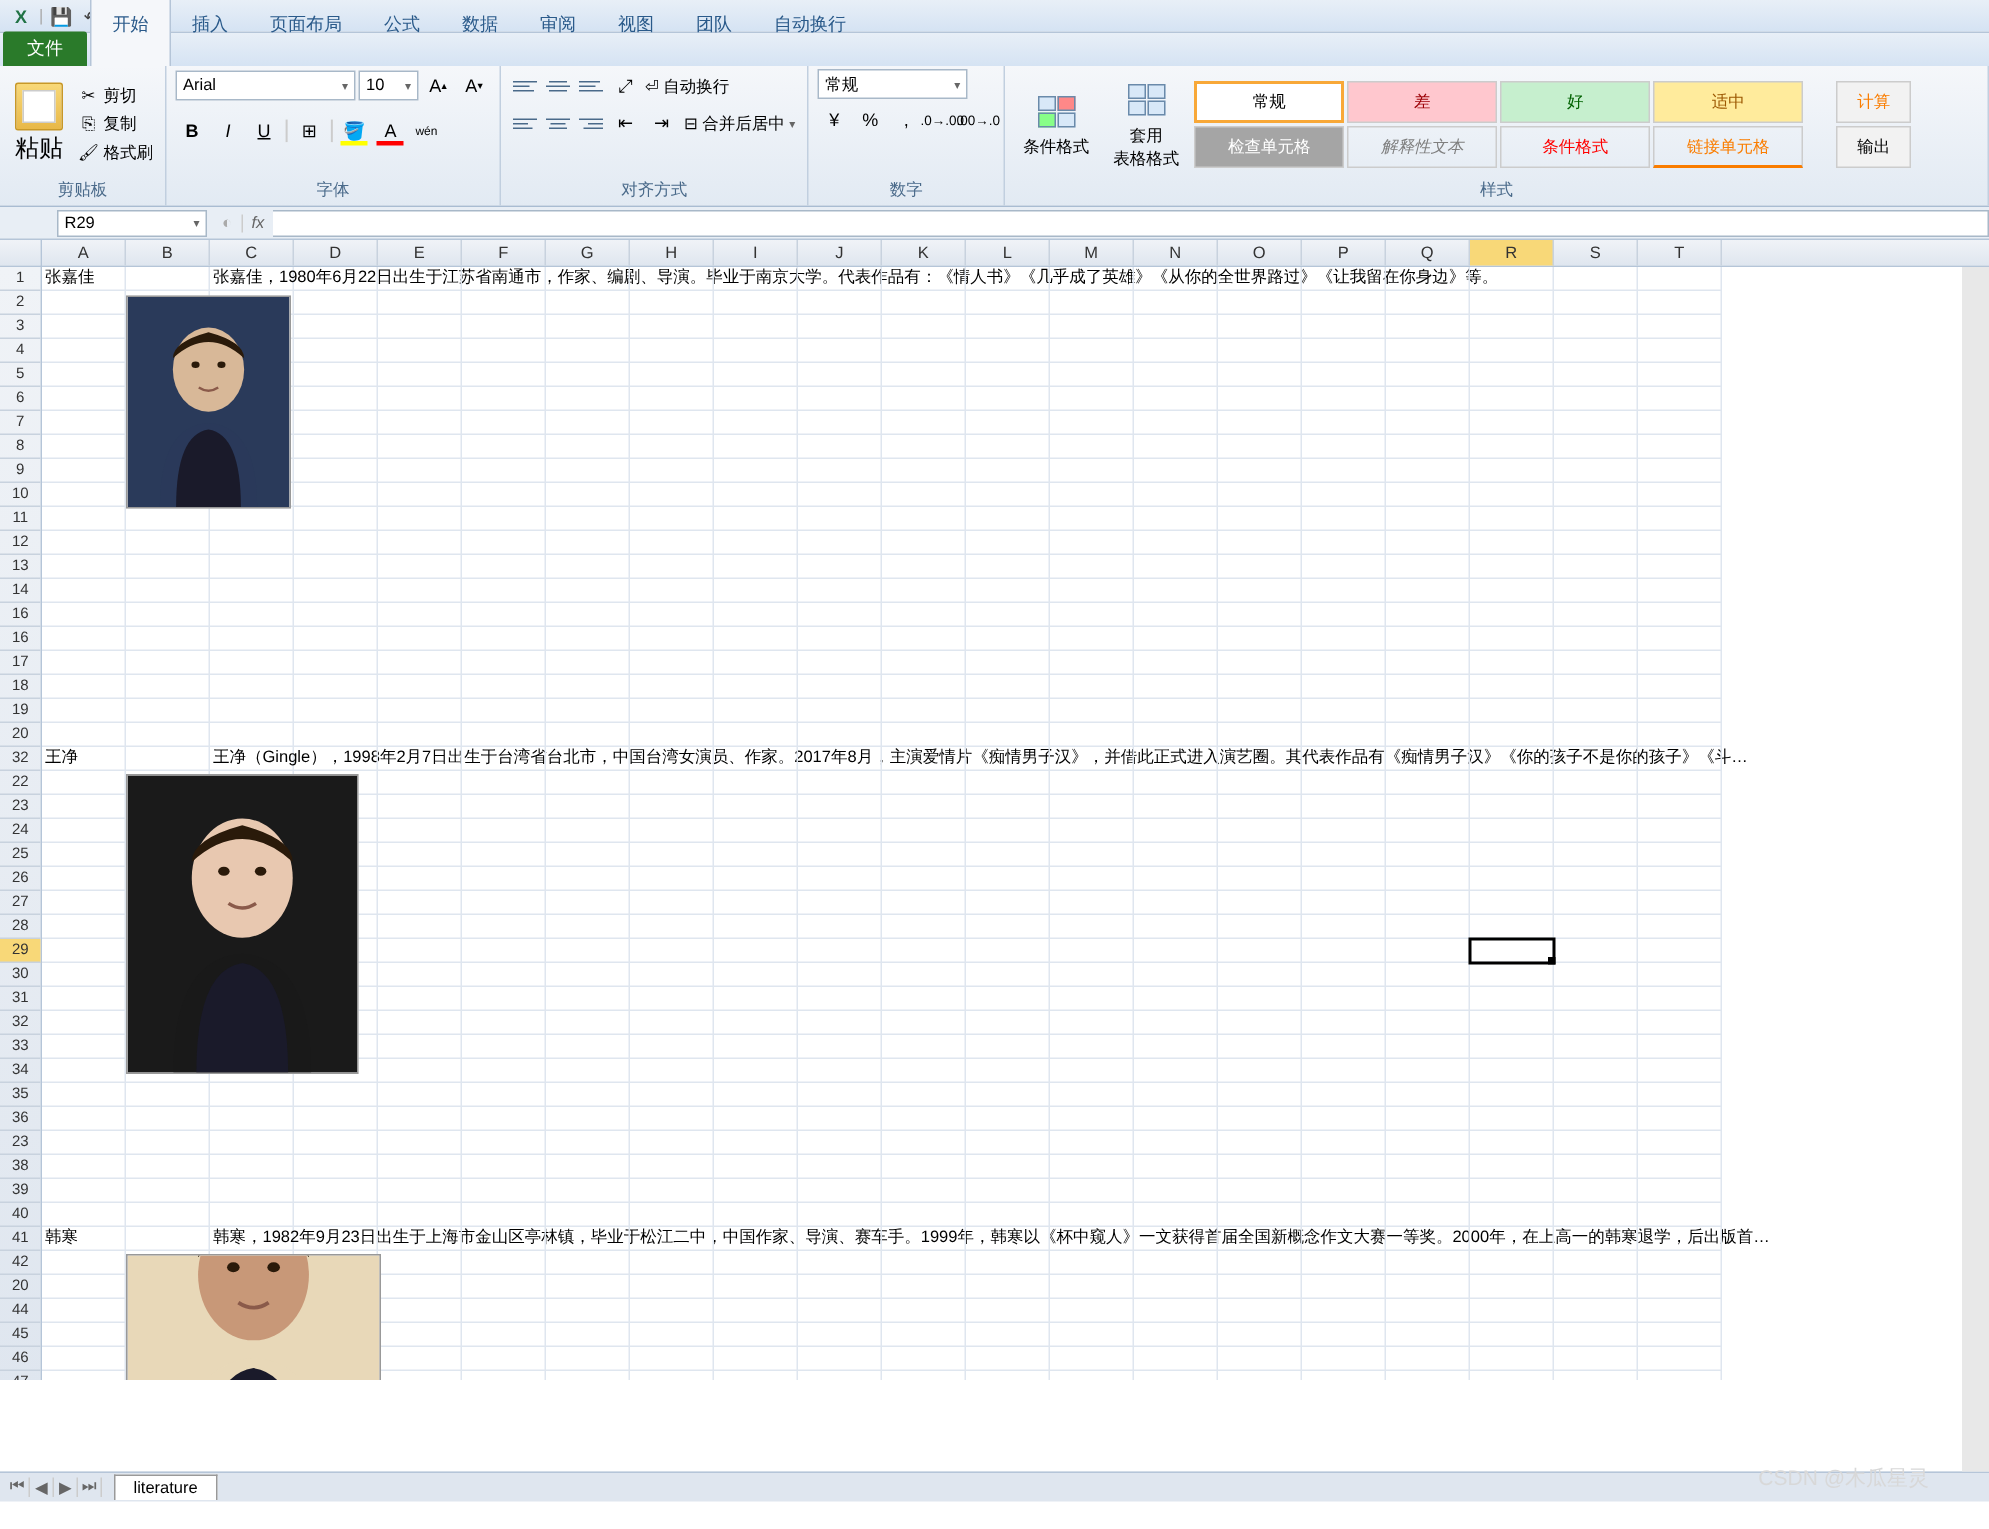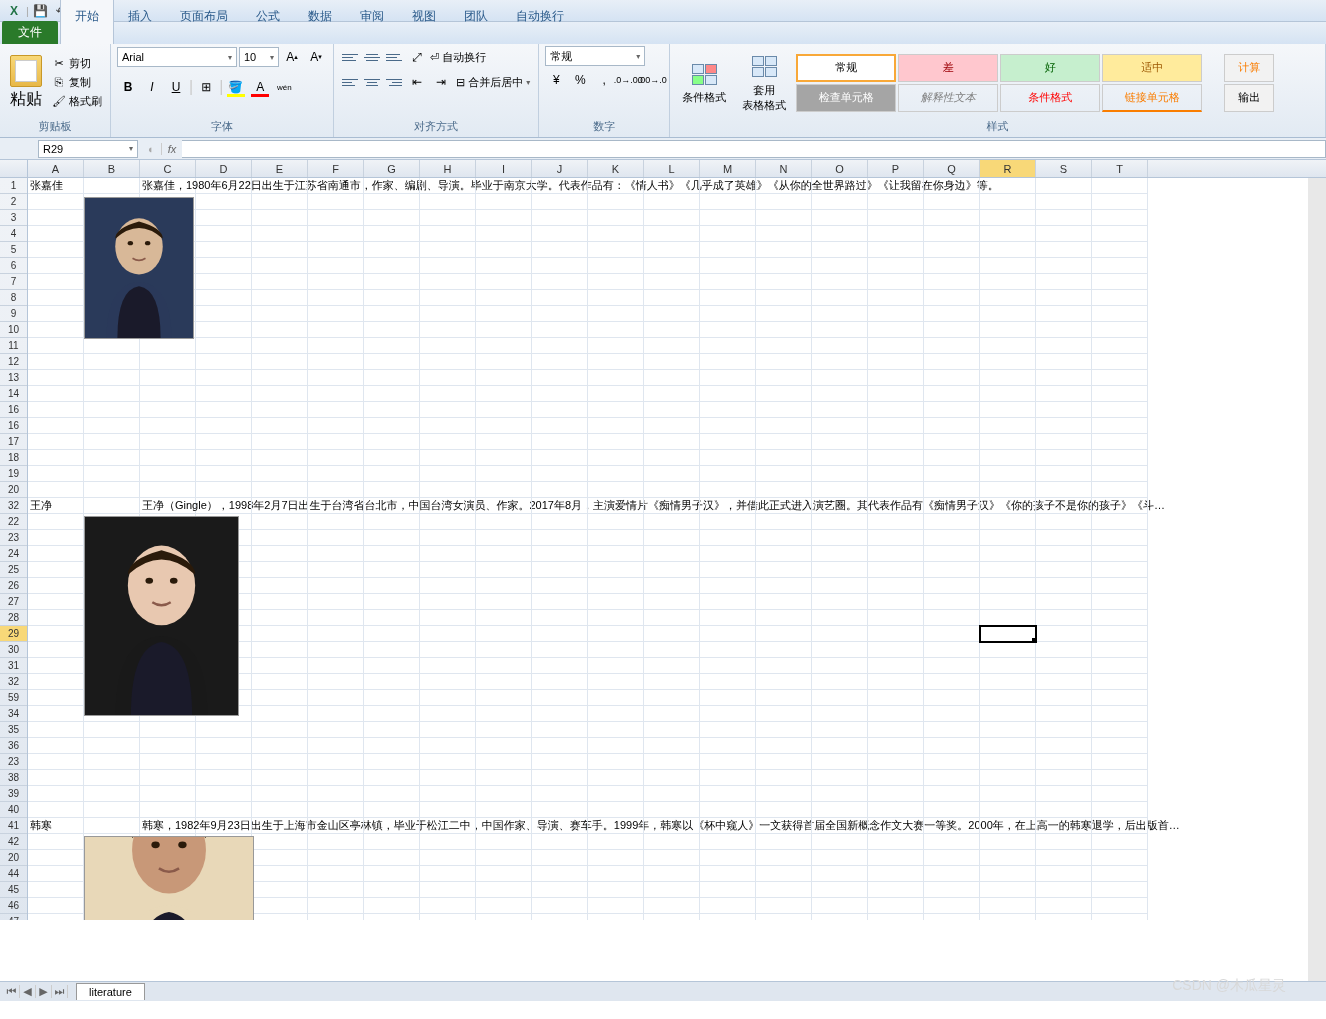--- a/index.html
+++ b/index.html
@@ -381,7 +381,7 @@
       <div class="row-header">30</div>
       <div class="row-header">31</div>
       <div class="row-header">32</div>
-      <div class="row-header">59</div>
+      <div class="row-header">33</div>
       <div class="row-header">34</div>
       <div class="row-header">35</div>
       <div class="row-header">36</div>

